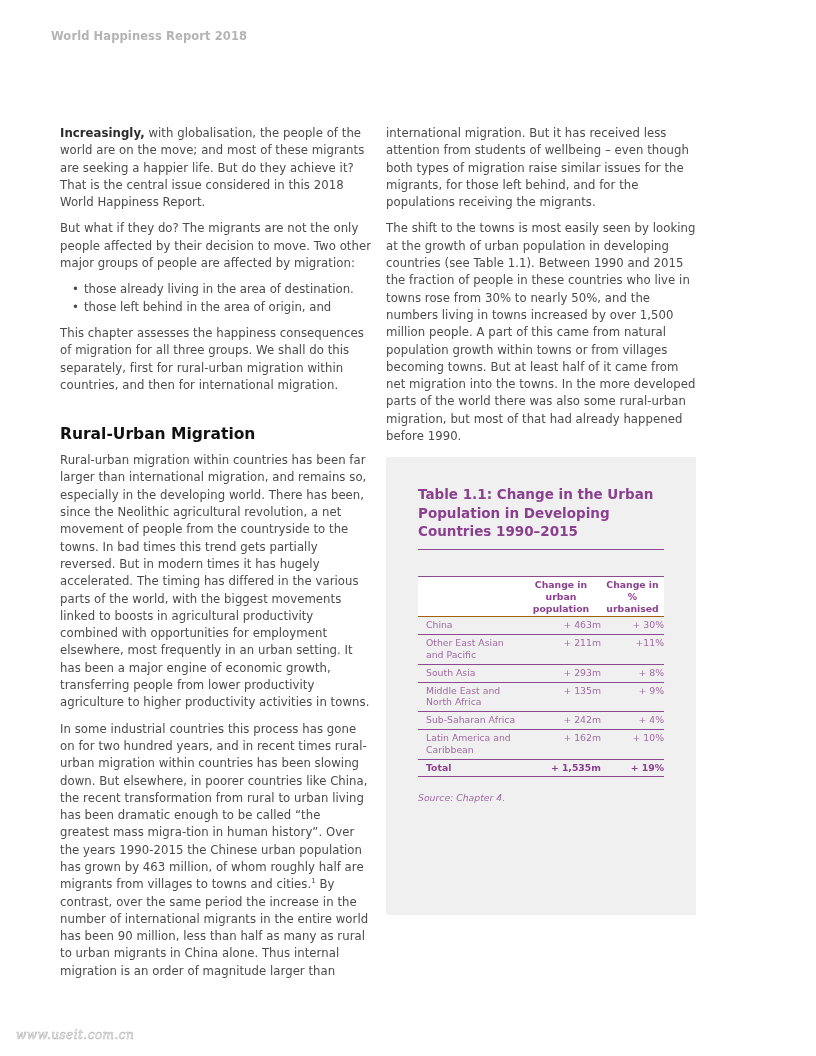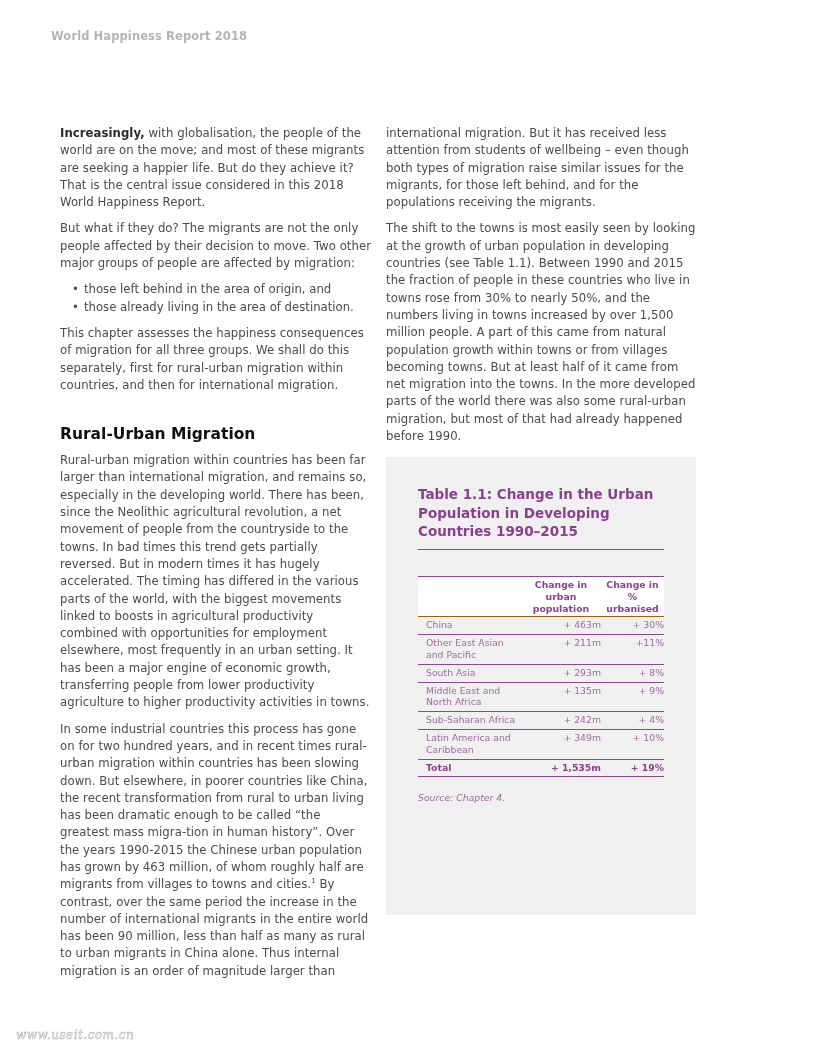--- a/index.html
+++ b/index.html
@@ -65,8 +65,8 @@
   <p><b>Increasingly,</b><span> with globalisation, the people of the world are on the move; and most of these migrants are seeking a happier life. But do they achieve it? That is the central issue considered in this 2018 World Happiness Report.</span></p>
   <p>But what if they do? The migrants are not the only people affected by their decision to move. Two other major groups of people are affected by migration:</p>
   <ul class="bullets">
+    <li>those already living in the area of destination.</li>
     <li>those left behind in the area of origin, and</li>
-    <li>those already living in the area of destination.</li>
   </ul>
   <p>This chapter assesses the happiness consequences of migration for all three groups. We shall do this separately, first for rural-urban migration within countries, and then for international migration.</p>
   <h2>Rural-Urban Migration</h2>

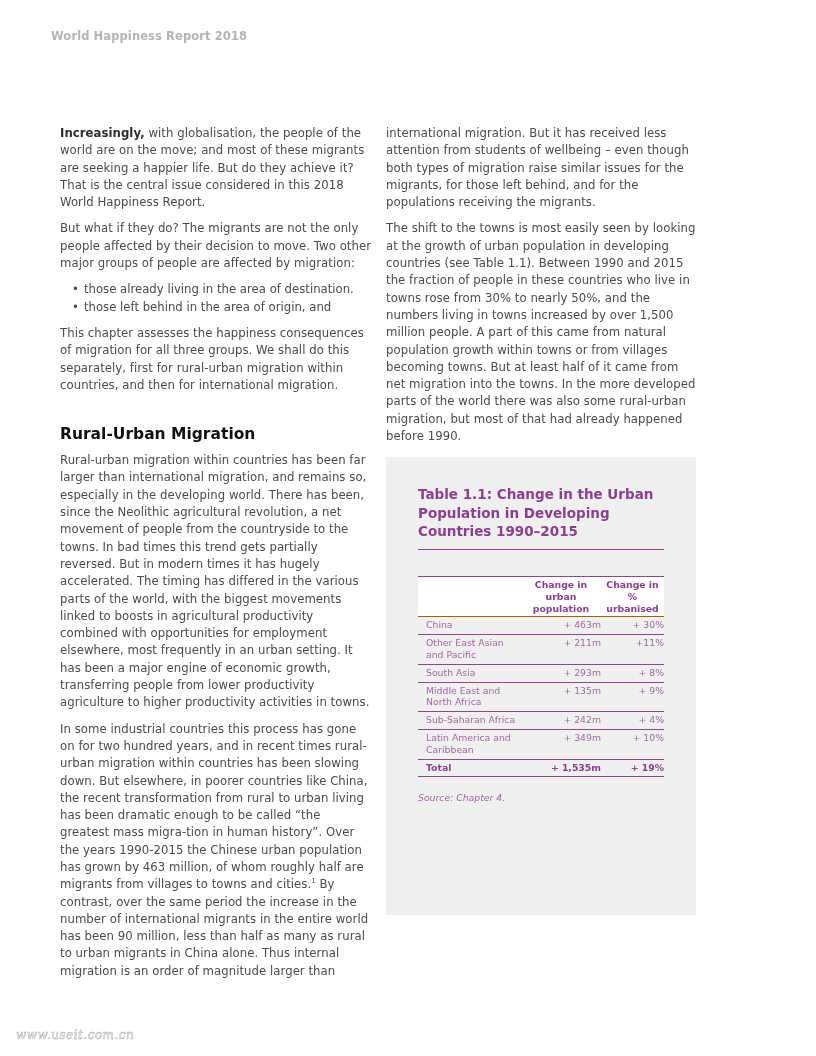--- a/index.html
+++ b/index.html
@@ -118,7 +118,7 @@
       </tr>
       <tr>
         <td class="region">Latin America and Caribbean</td>
-        <td class="num">+ 349m</td>
+        <td class="num">+ 162m</td>
         <td class="num">+ 10%</td>
       </tr>
       <tr class="total">

